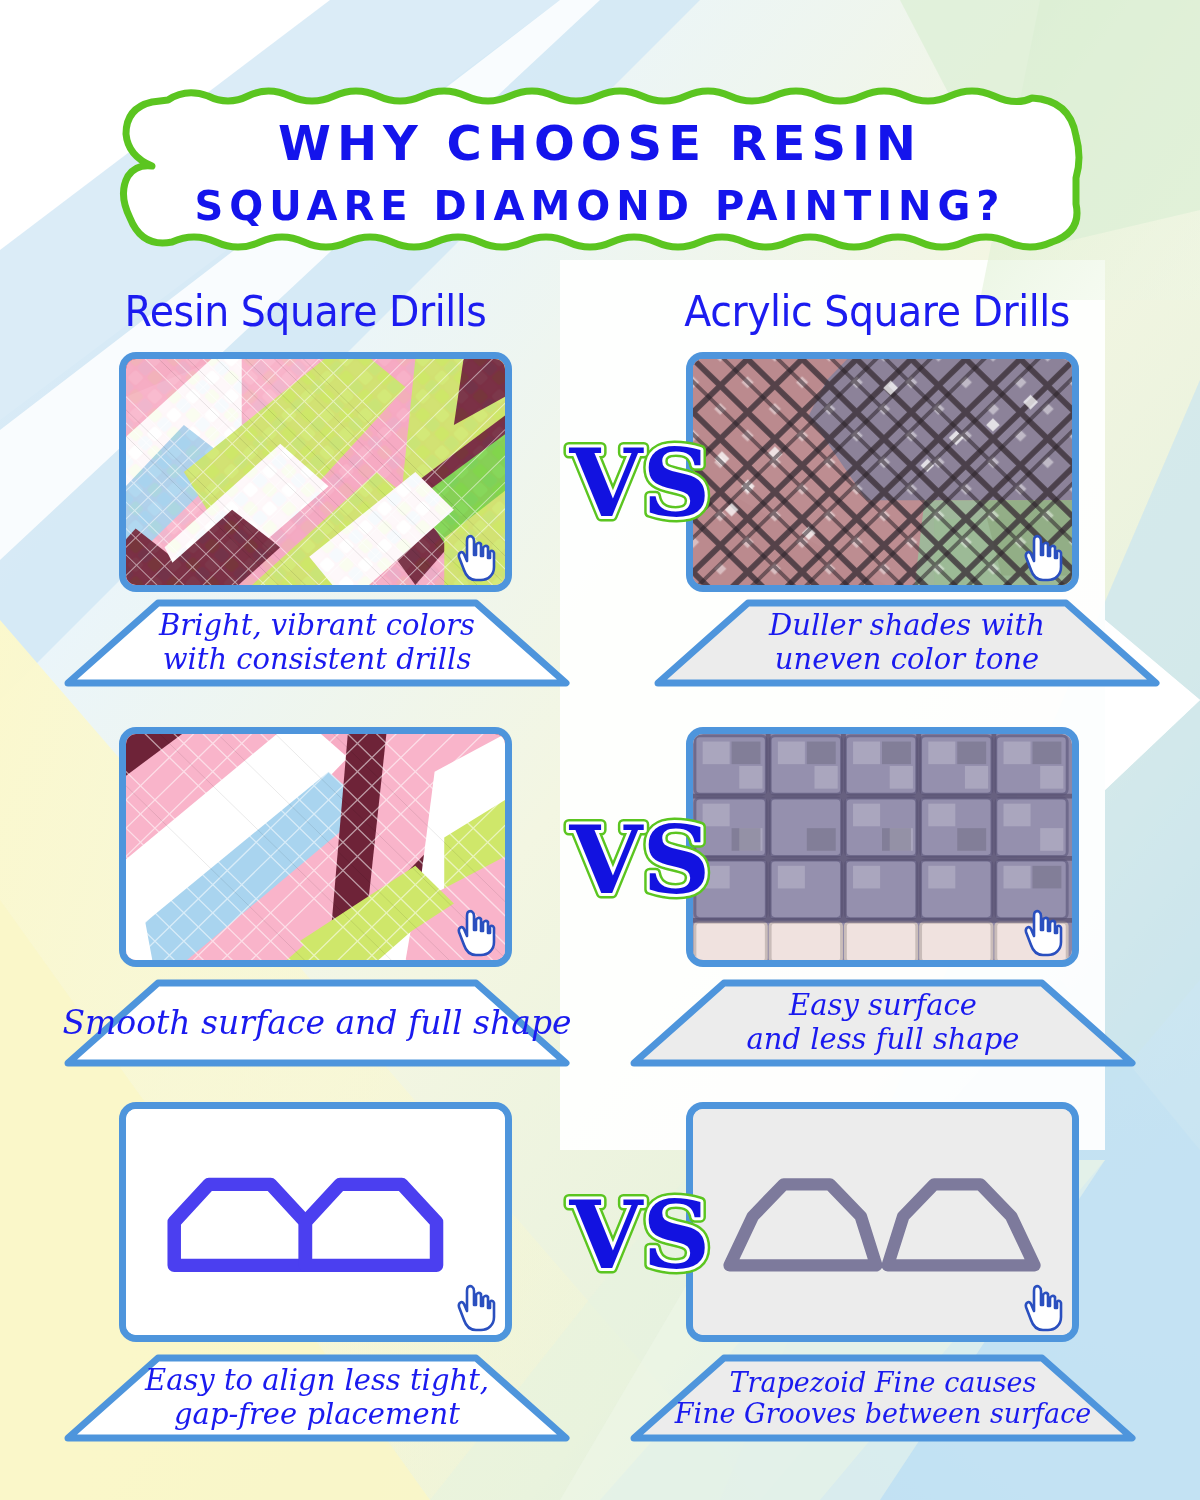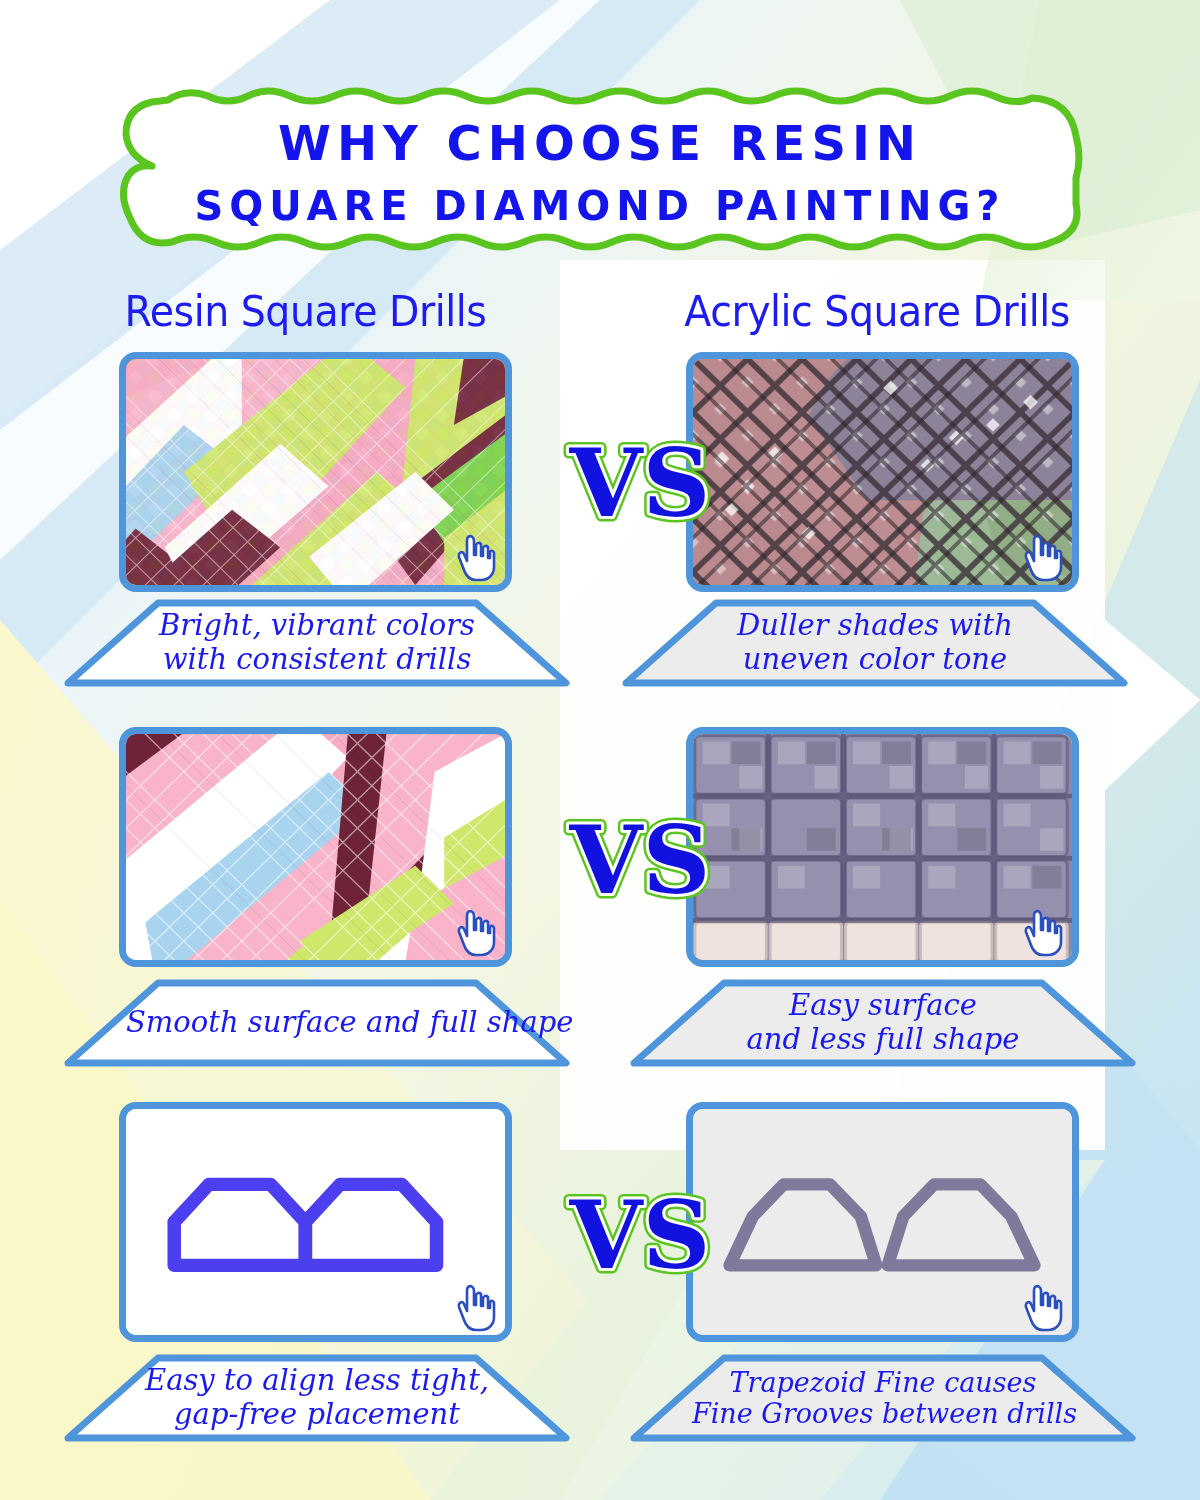--- a/index.html
+++ b/index.html
@@ -122,6 +122,7 @@
     inset: 0;
     display: flex;
     flex-direction: column;
+    align-items: center;
     justify-content: center;
     color: #1a1aef;
     font-family: "DejaVu Serif", serif;

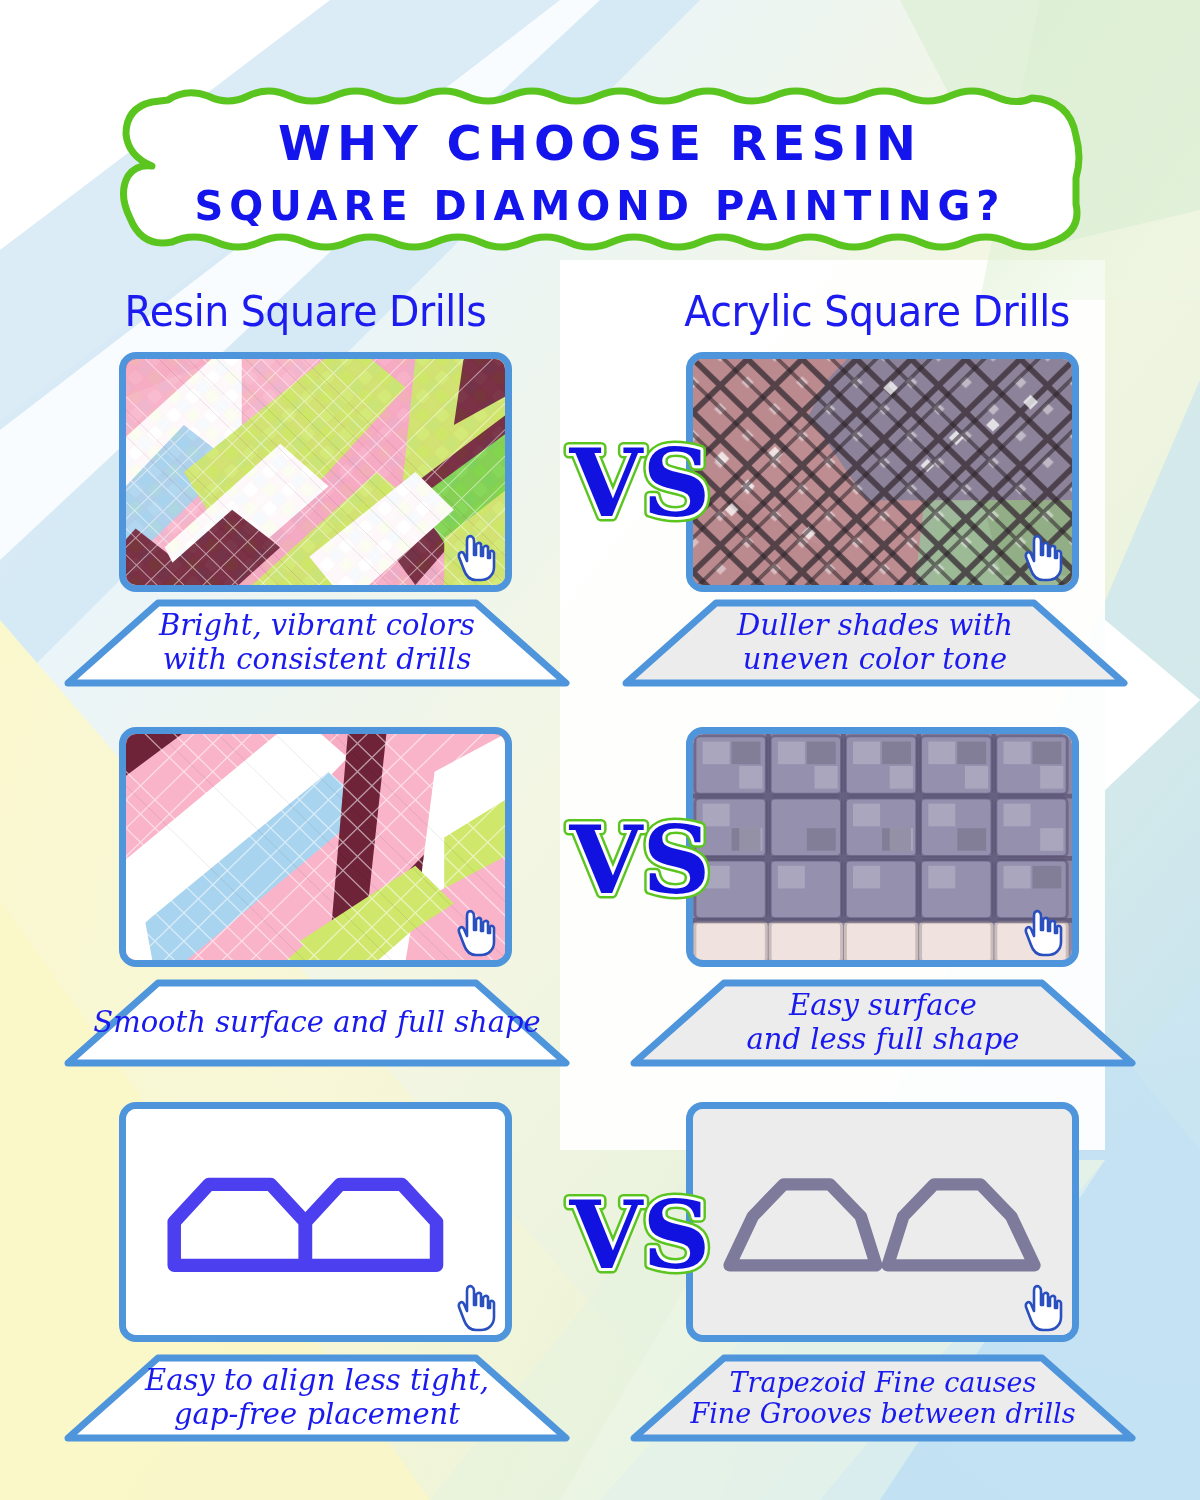--- a/index.html
+++ b/index.html
@@ -349,7 +349,7 @@
     </svg>
   </div>
 
-  <div class="caption" style="left:620px; top:598px;">
+  <div class="caption" style="left:652px; top:598px;">
     <svg class="trap-svg" viewBox="0 0 510 90" xmlns="http://www.w3.org/2000/svg">
       <path d="M 96 5 L 414 5 L 504 85 L 6 85 Z" fill="#ececec" stroke="#4e95dc" stroke-width="7" stroke-linejoin="round"></path>
     </svg>

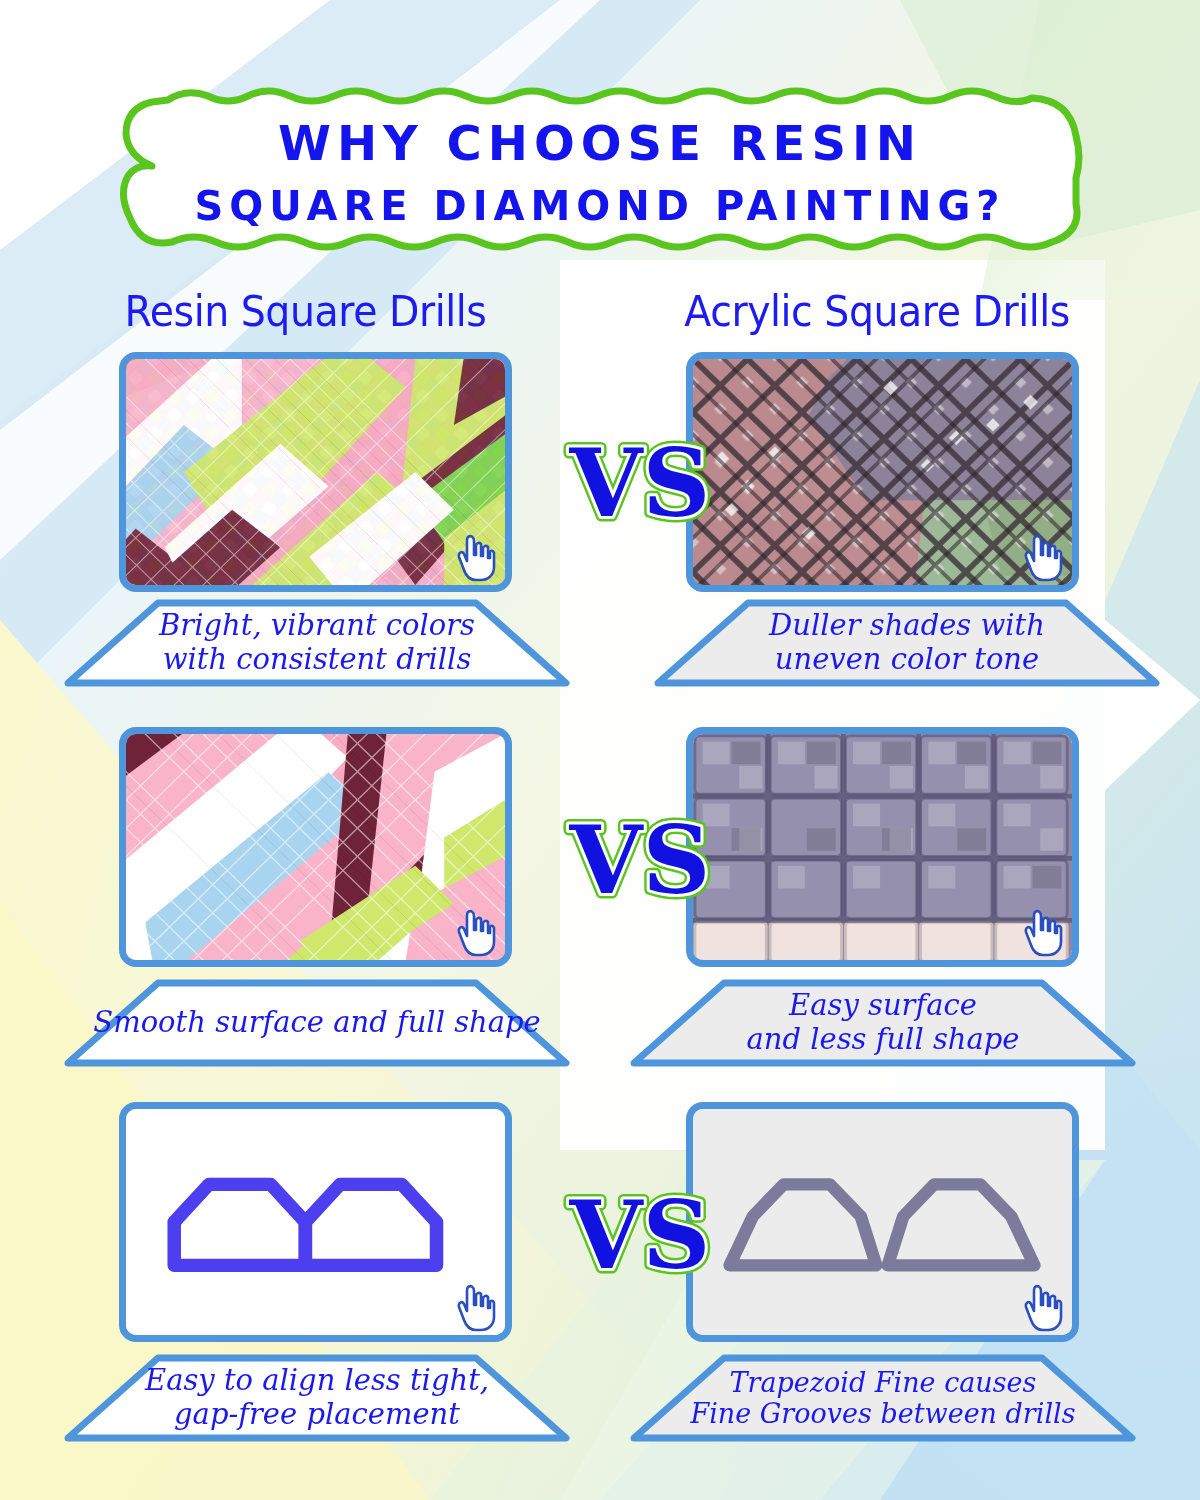--- a/index.html
+++ b/index.html
@@ -133,7 +133,7 @@
     padding: 0 64px;
     white-space: nowrap;
   }
-  .caption .cap-text.single { font-size: 29px; }
+  .caption .cap-text.single { font-size: 33px; }
 
   
   .vs {

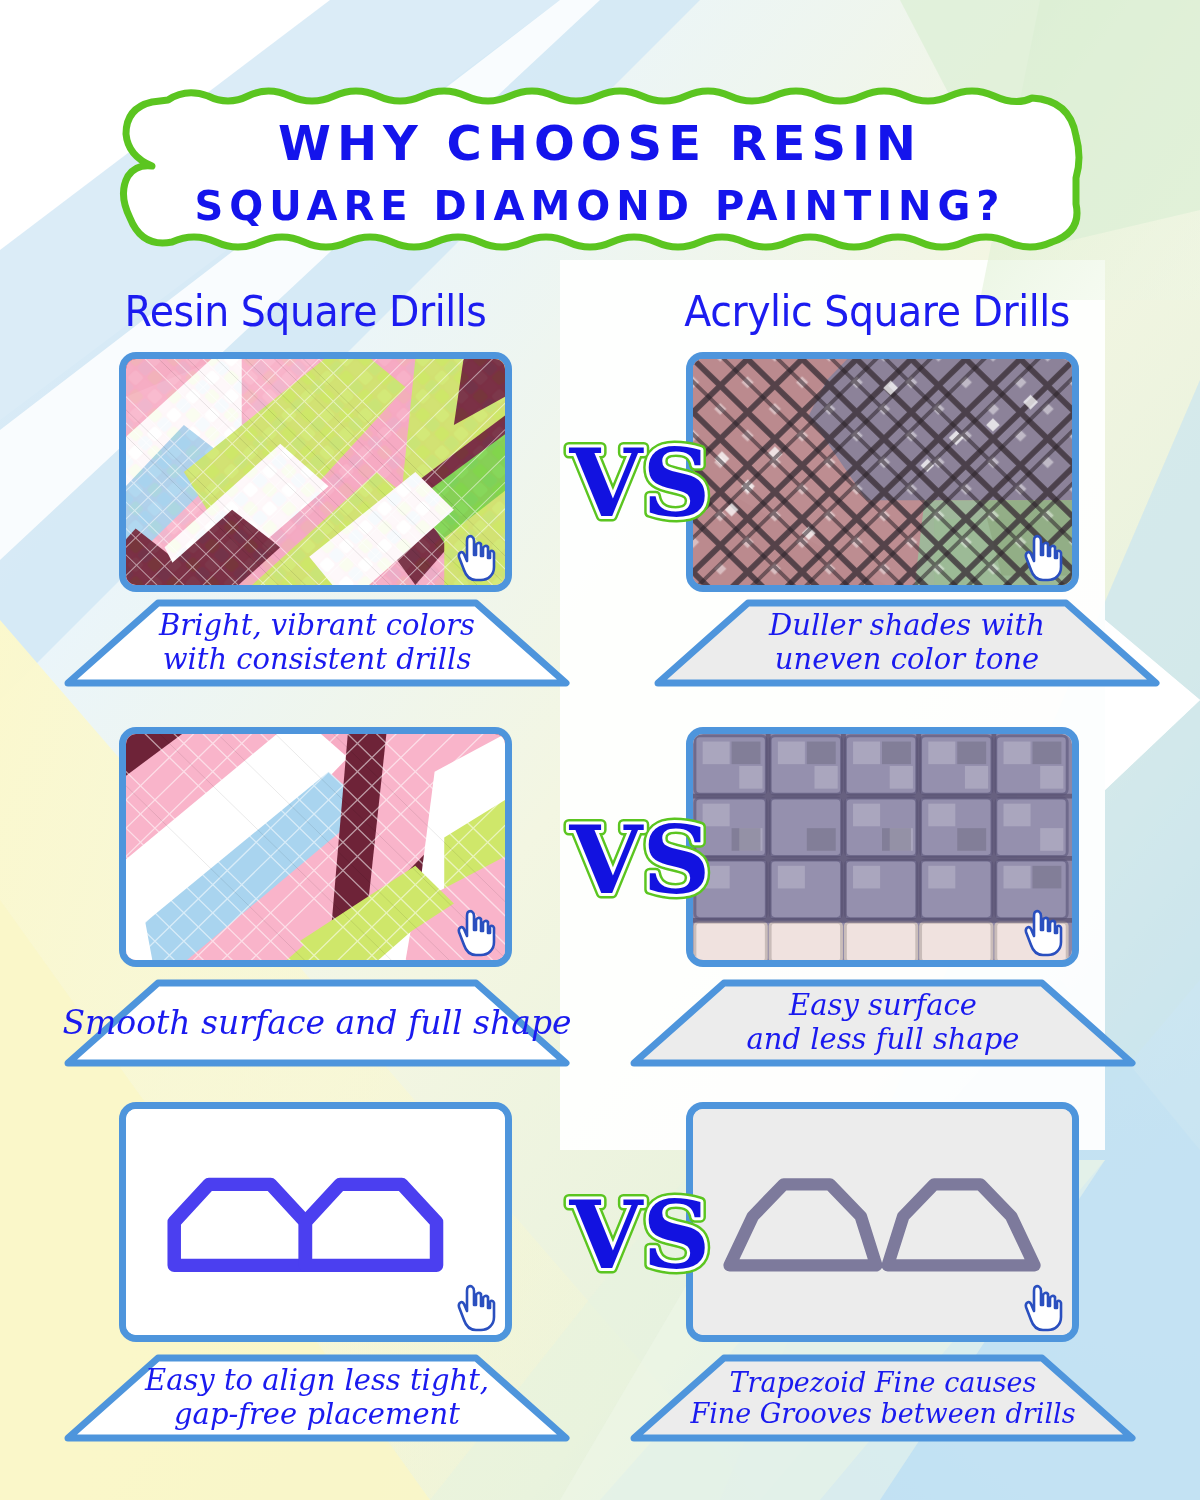--- a/index.html
+++ b/index.html
@@ -559,7 +559,7 @@
     </svg>
     <div class="cap-text" style="font-size:27px;">
       <span>Trapezoid Fine causes</span>
-      <span>Fine Grooves between drills</span>
+      <span>Fine Grooves between surface</span>
     </div>
   </div>
 

